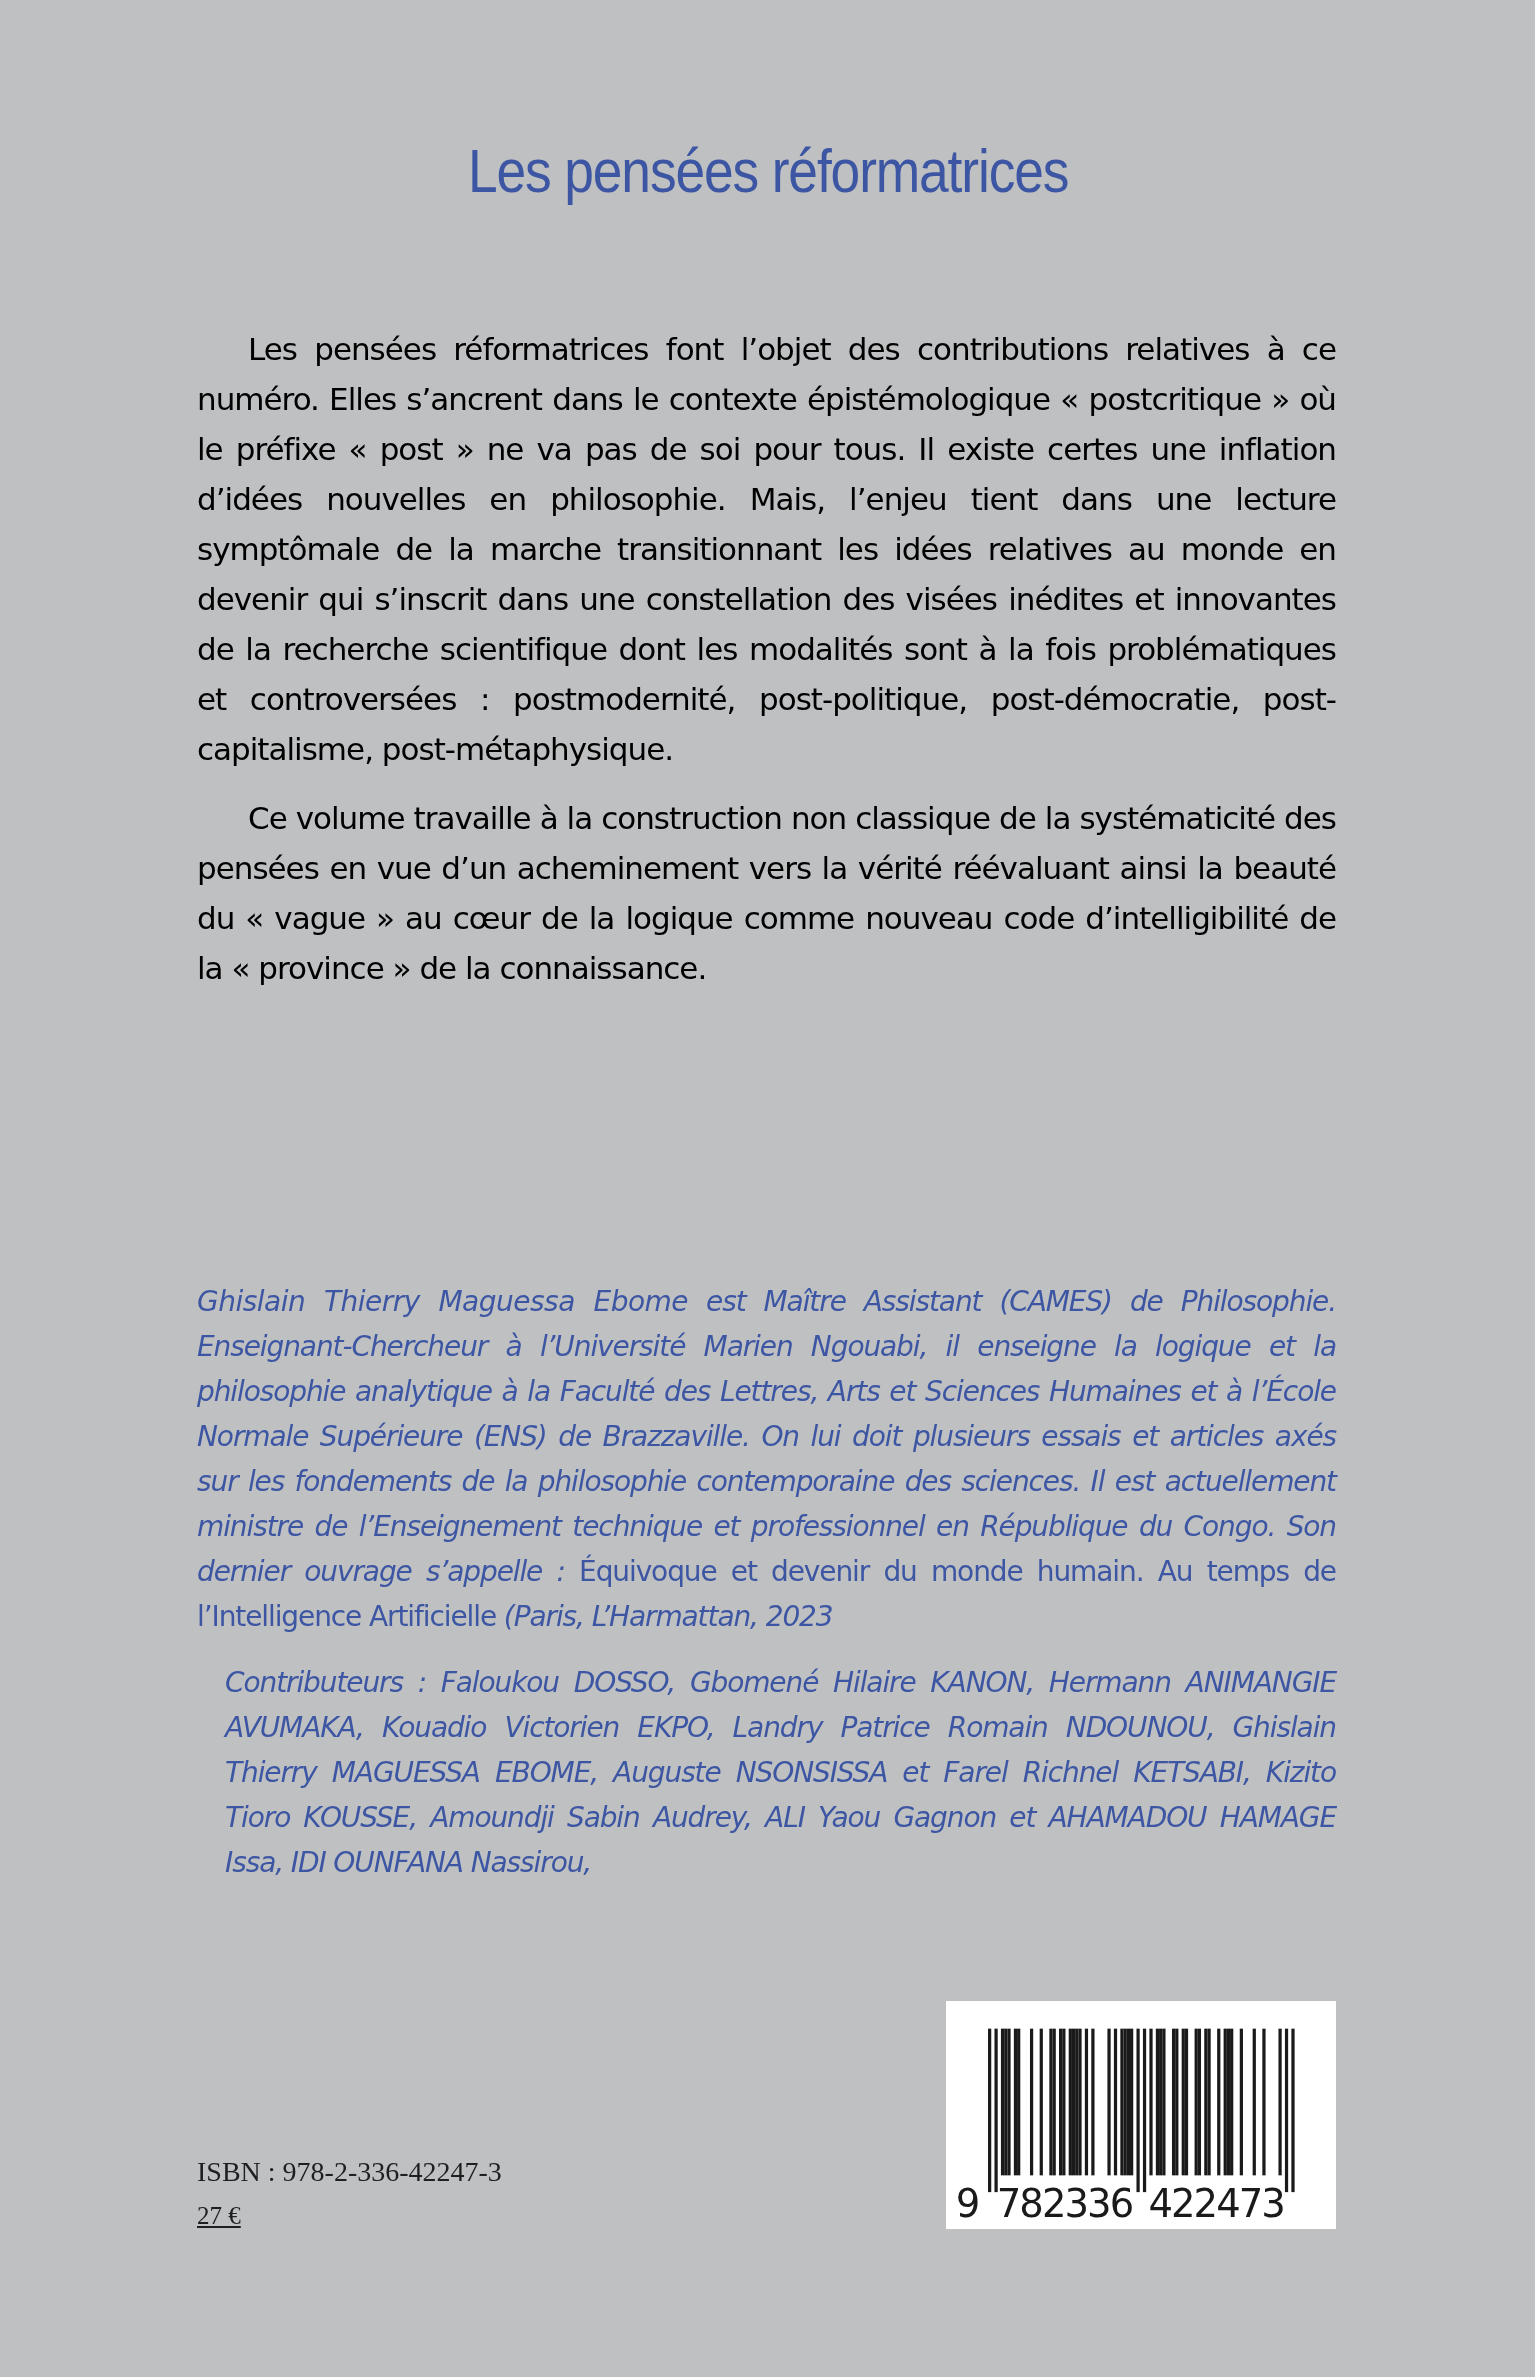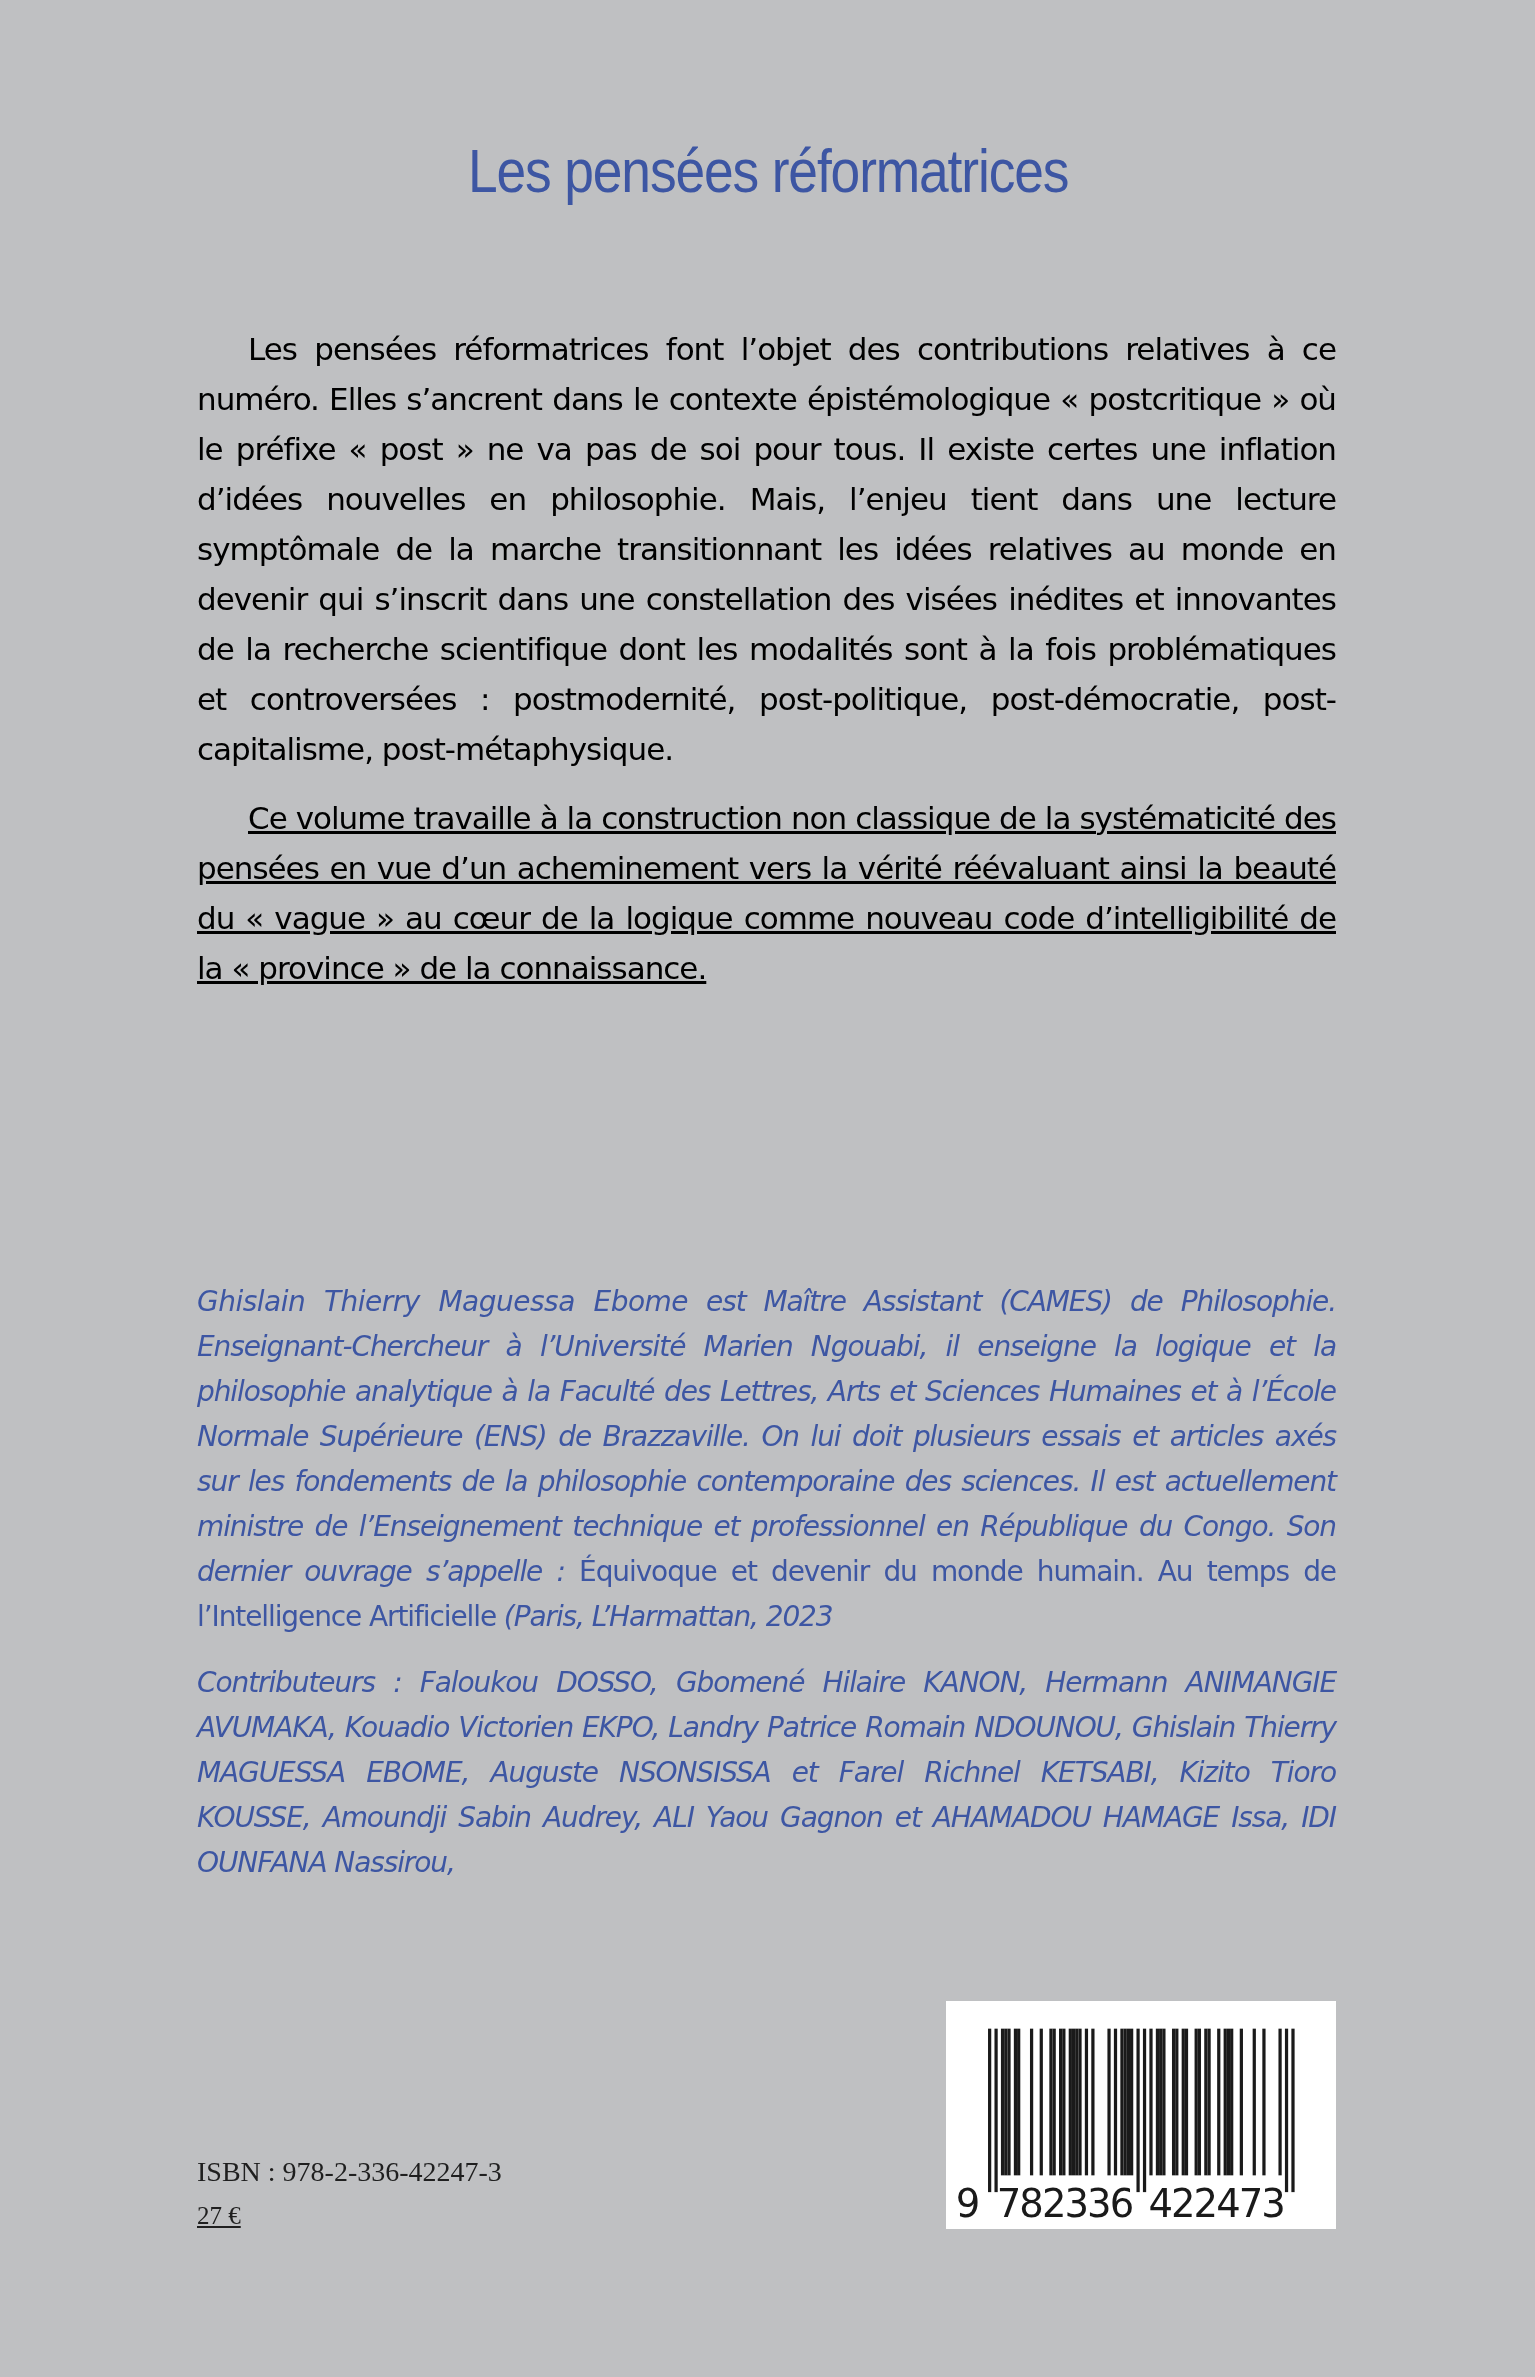--- a/index.html
+++ b/index.html
@@ -42,7 +42,7 @@
       text-align: justify;
       text-indent: 51px;
     }
-    .summary p + p { margin-top: 18.5px; text-decoration: underline; }
+    .summary p + p { margin-top: 18.5px; }
     .bio {
       position: absolute;
       left: 197px;

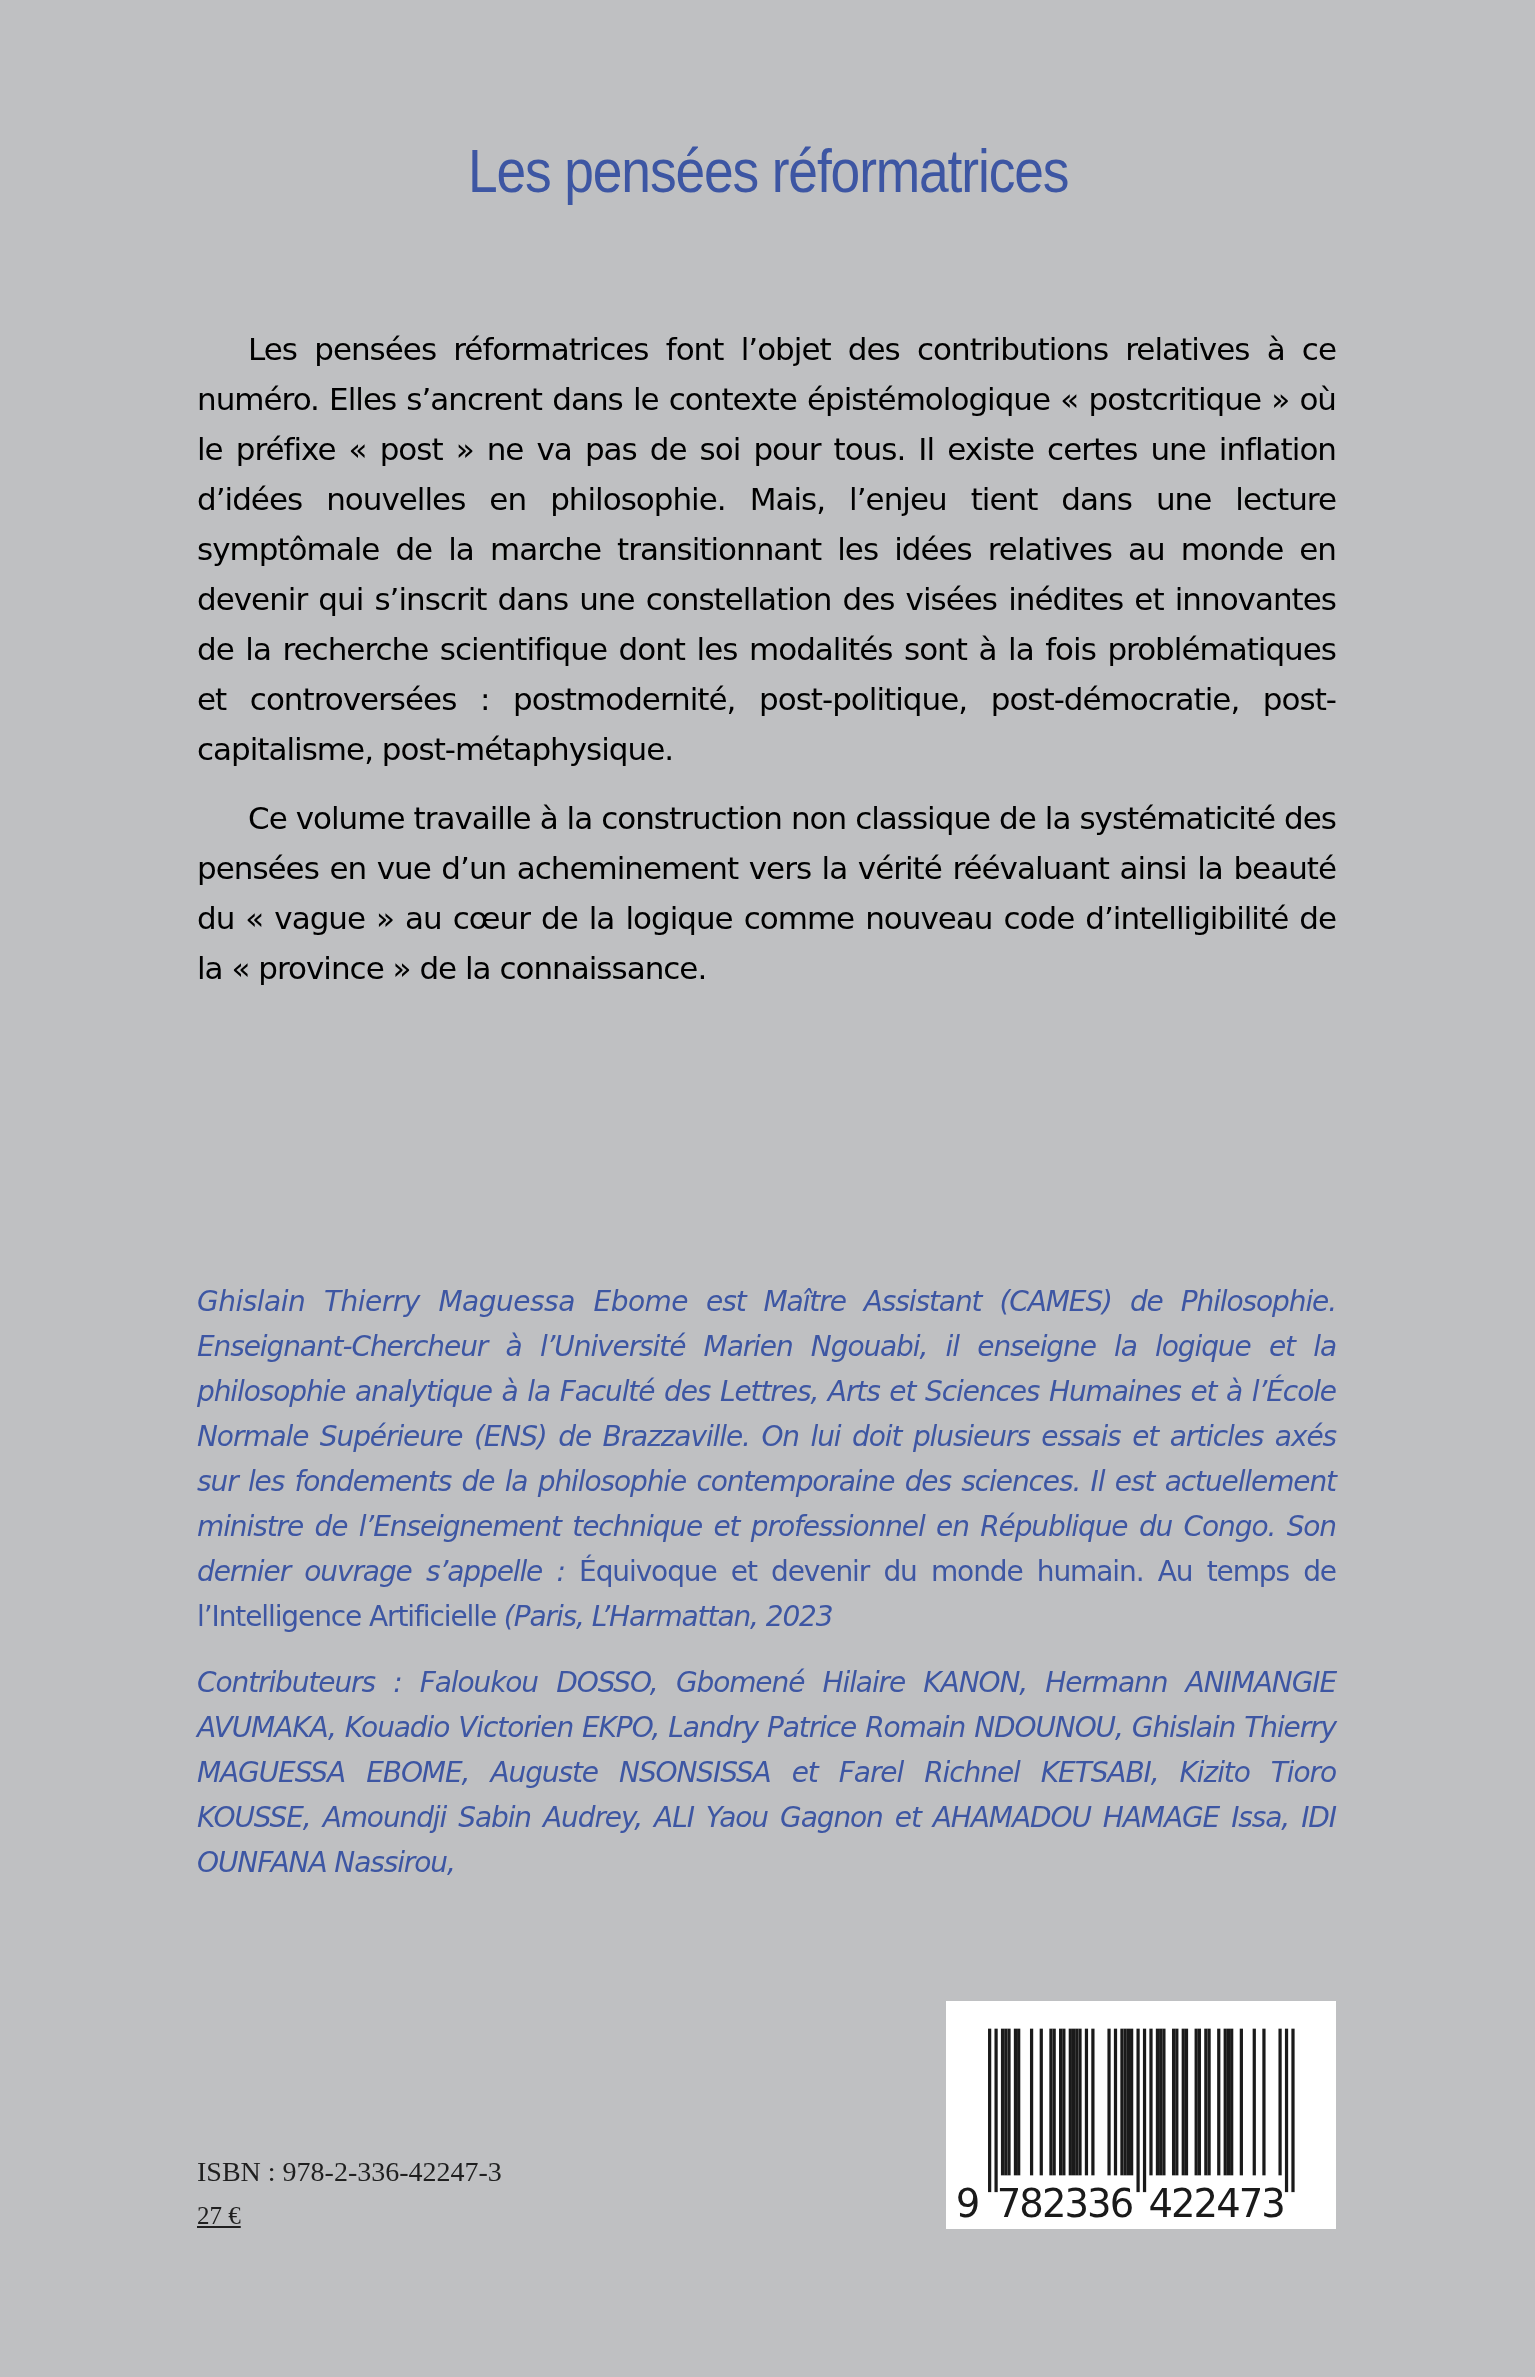--- a/index.html
+++ b/index.html
@@ -55,7 +55,7 @@
       letter-spacing: -1.1px;
     }
     .bio p { margin: 0; text-align: justify; font-style: italic; }
-    .bio p + p { margin-top: 21px; }
+    .bio p + p { margin-top: 21px; margin-left: 28px; }
     .bio .author-name {
       font-style: italic;
       font-weight: normal;

